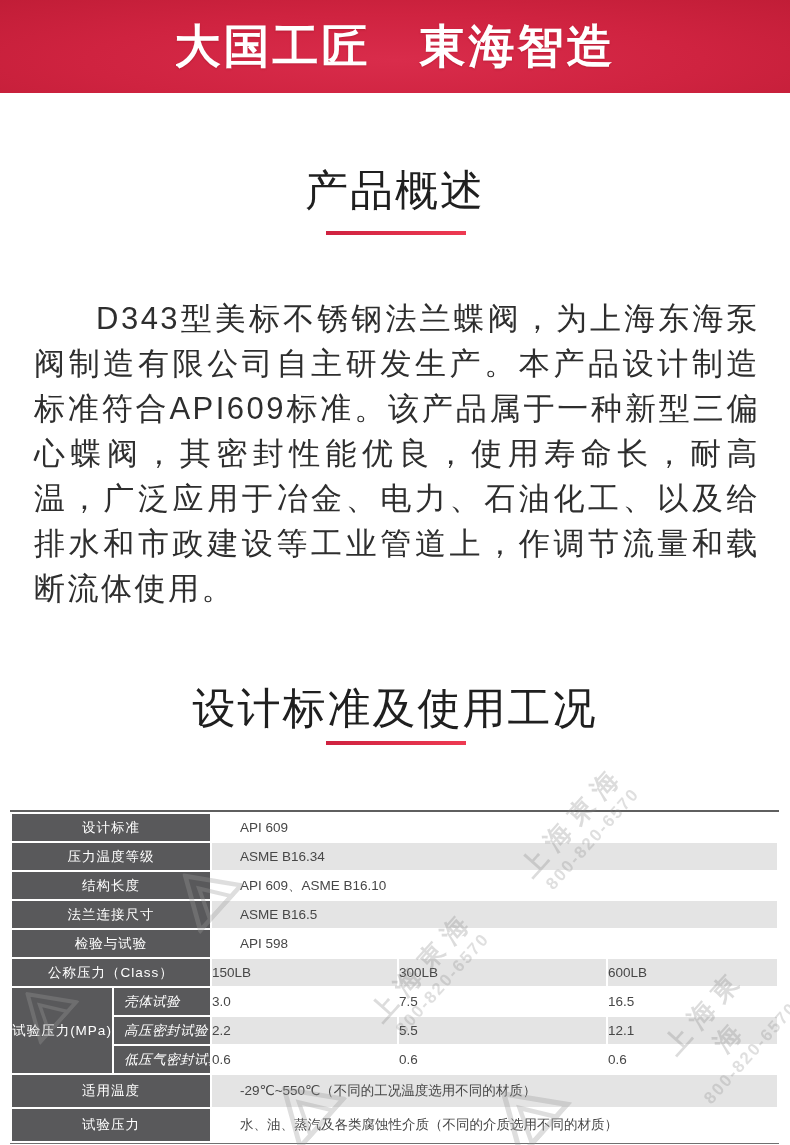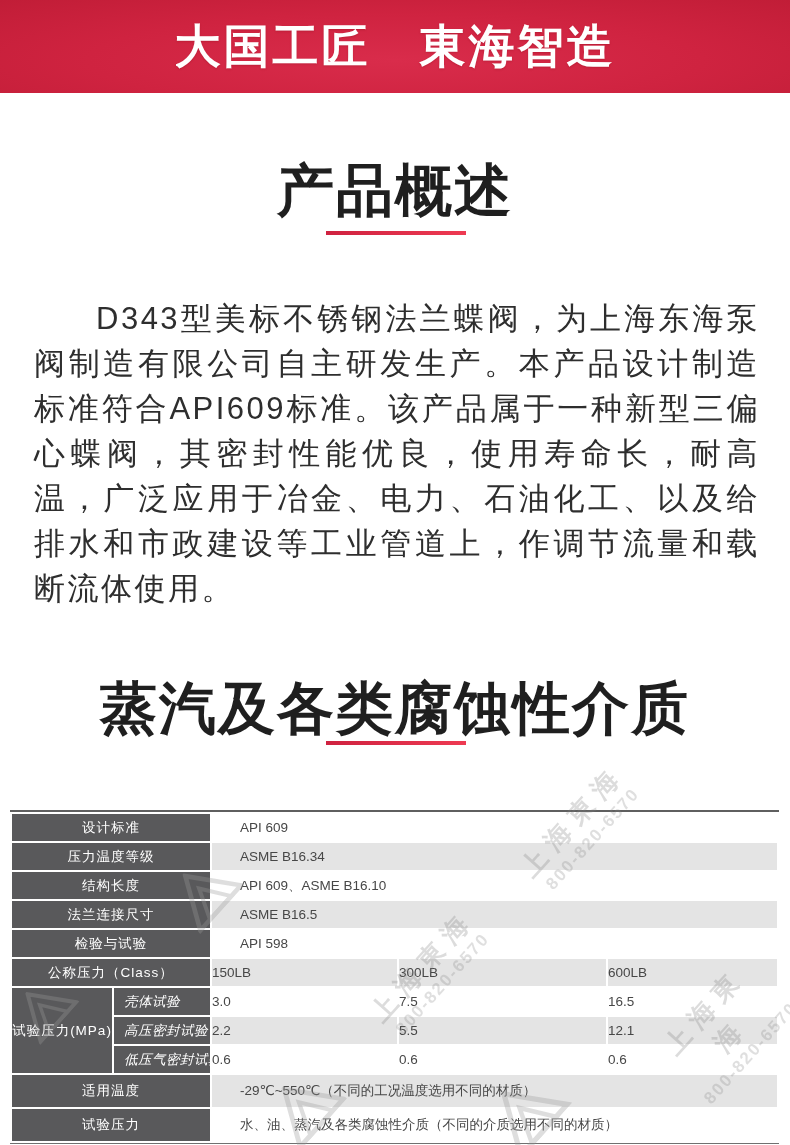--- a/index.html
+++ b/index.html
@@ -24,7 +24,7 @@
   
   .sec-title {
     position:absolute; left:0; width:790px; text-align:center;
-    font-size:57px; font-weight:700; color:#1f1f1f; letter-spacing:2px;
+    font-size:43px; font-weight:400; color:#1f1f1f; letter-spacing:2px;
     line-height:46px;
   }
   .t1 { top:167px; }

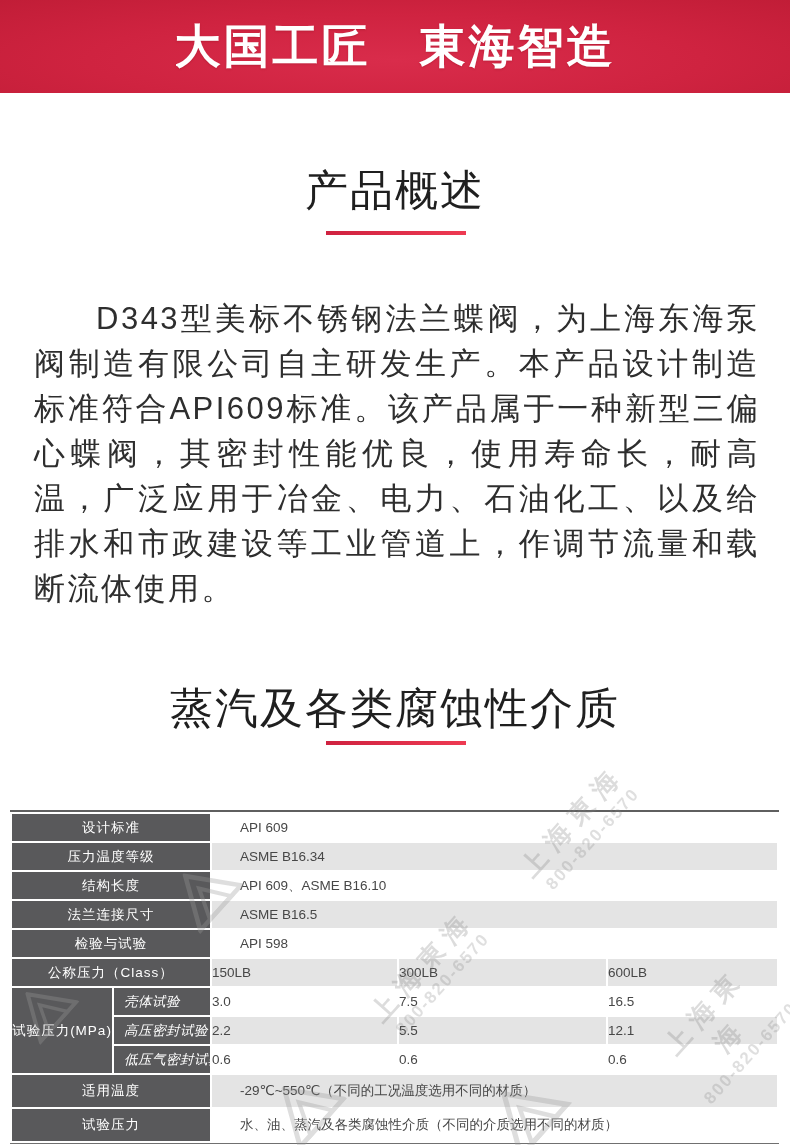--- a/index.html
+++ b/index.html
@@ -91,7 +91,7 @@
 
   <div class="overview">D343型美标不锈钢法兰蝶阀，为上海东海泵阀制造有限公司自主研发生产。本产品设计制造标准符合API609标准。该产品属于一种新型三偏心蝶阀，其密封性能优良，使用寿命长，耐高温，广泛应用于冶金、电力、石油化工、以及给排水和市政建设等工业管道上，作调节流量和载断流体使用。</div>
 
-  <div class="sec-title t2">蒸汽及各类腐蚀性介质</div>
+  <div class="sec-title t2">设计标准及使用工况</div>
   <div class="sec-underline u2"></div>
 
   <div class="table-wrap">

